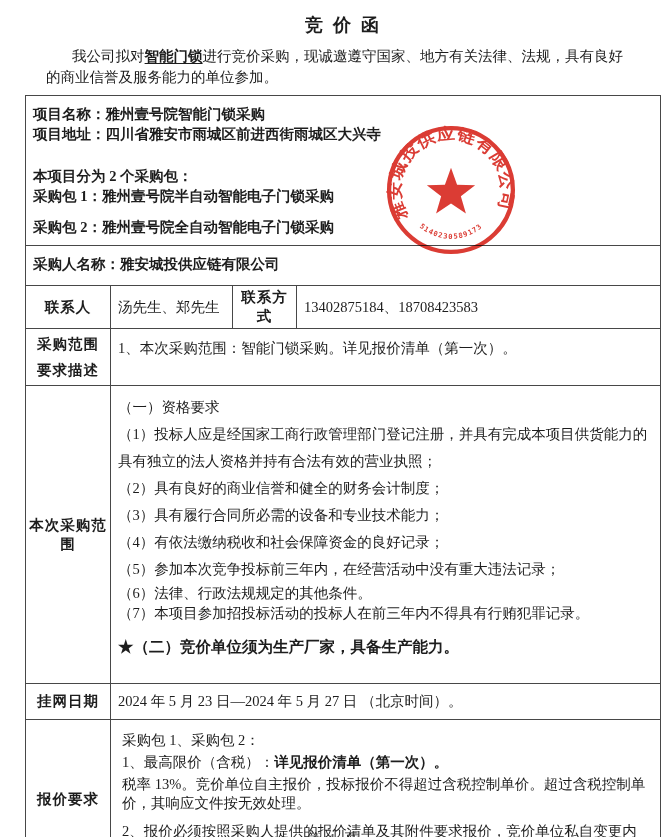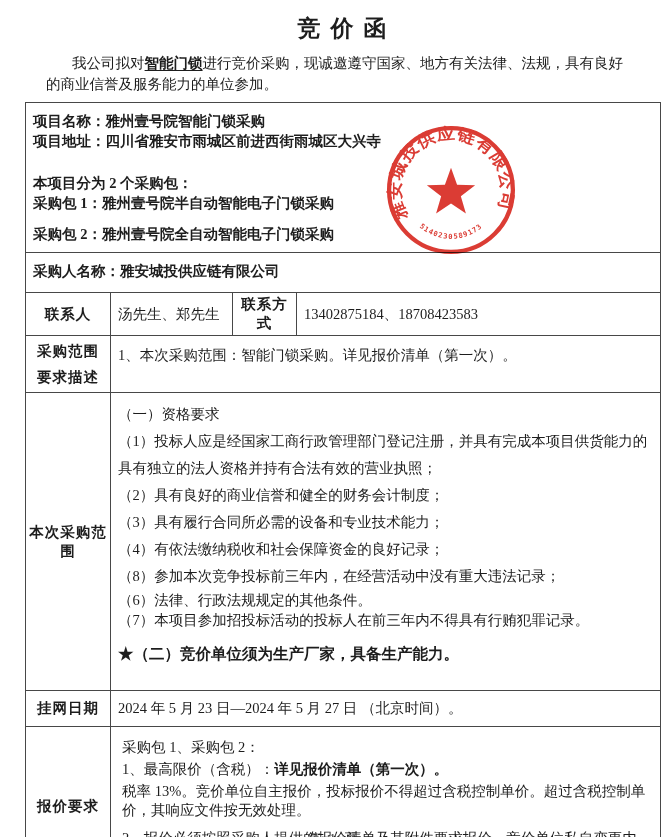--- a/index.html
+++ b/index.html
@@ -11,7 +11,7 @@
   .page{position:relative;width:668px;height:837px;}
 
   .doc-title{
-    text-align:center;font-size:23px;font-weight:bold;
+    text-align:center;font-size:18px;font-weight:bold;
     letter-spacing:10px;padding-left:26px;
     margin:13px 0 9px 0;
   }

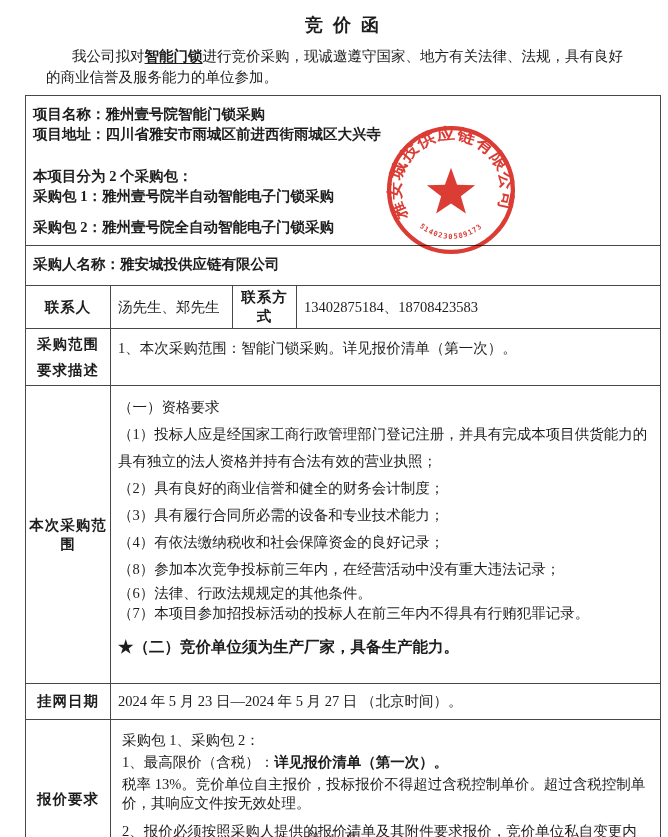--- a/index.html
+++ b/index.html
@@ -117,7 +117,7 @@
         <p>（2）具有良好的商业信誉和健全的财务会计制度；</p>
         <p>（3）具有履行合同所必需的设备和专业技术能力；</p>
         <p>（4）有依法缴纳税收和社会保障资金的良好记录；</p>
-        <p>（8）参加本次竞争投标前三年内，在经营活动中没有重大违法记录；</p>
+        <p>（5）参加本次竞争投标前三年内，在经营活动中没有重大违法记录；</p>
         <p class="tight">（6）法律、行政法规规定的其他条件。</p>
         <p class="tight">（7）本项目参加招投标活动的投标人在前三年内不得具有行贿犯罪记录。</p>
         <p class="starred">★（二）竞价单位须为生产厂家，具备生产能力。</p>

